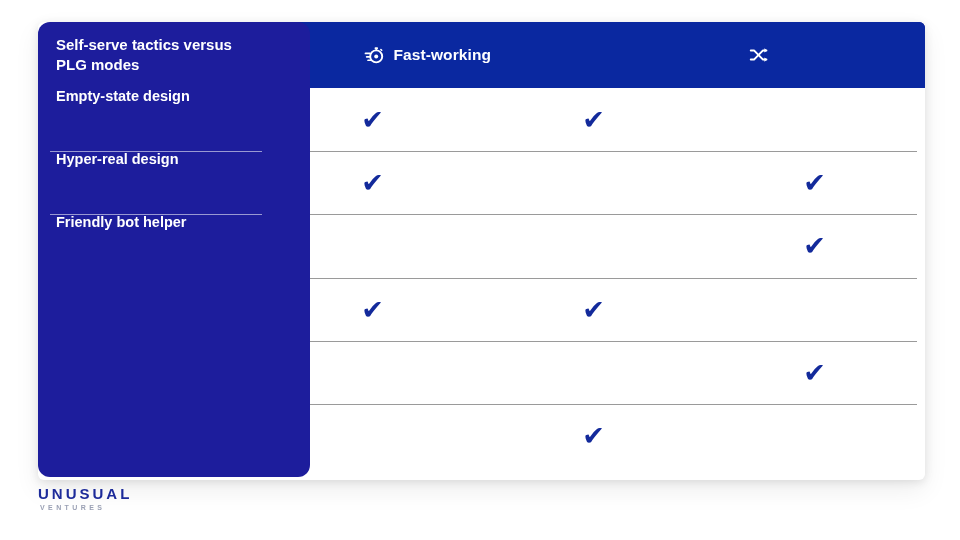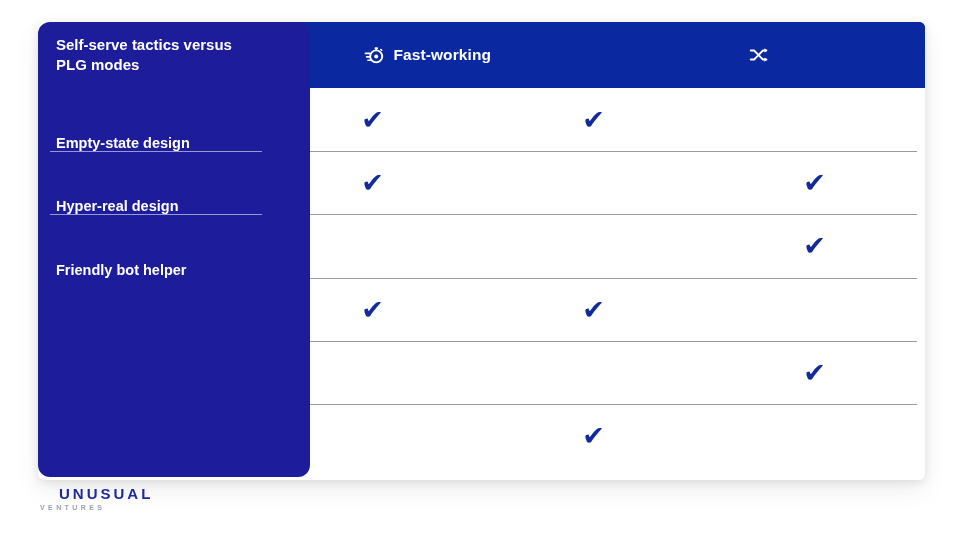--- a/index.html
+++ b/index.html
@@ -109,7 +109,7 @@
   .side-row {
     height: 63.2px;
     display: flex;
-    align-items: flex-end;
+    align-items: flex-start;
     padding-left: 18px;
     box-sizing: border-box;
     color: #ffffff;

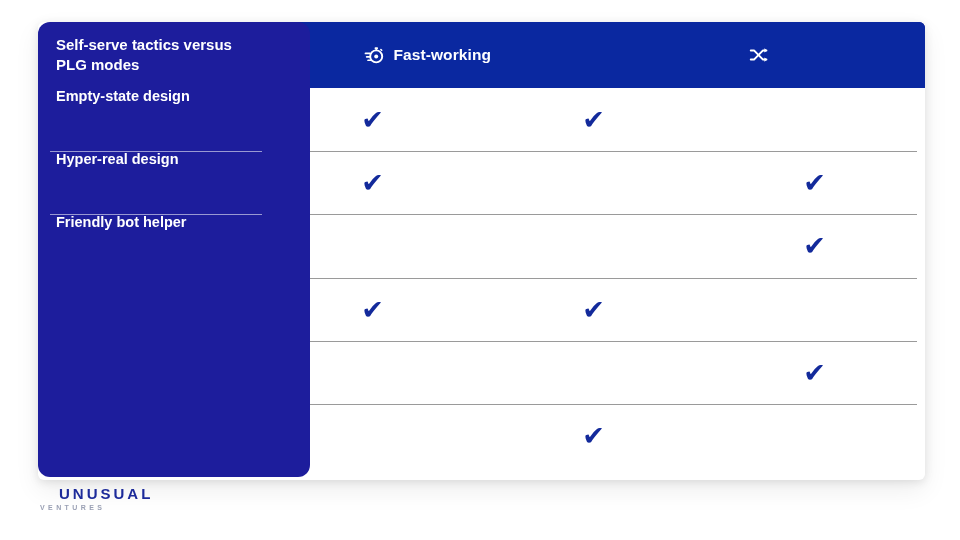--- a/index.html
+++ b/index.html
@@ -176,7 +176,6 @@
     font-weight: bold;
     letter-spacing: 3.0px;
     line-height: 1;
-    margin-left: 21px;
   }
   #logo-sub {
     color: #9aa0b4;

